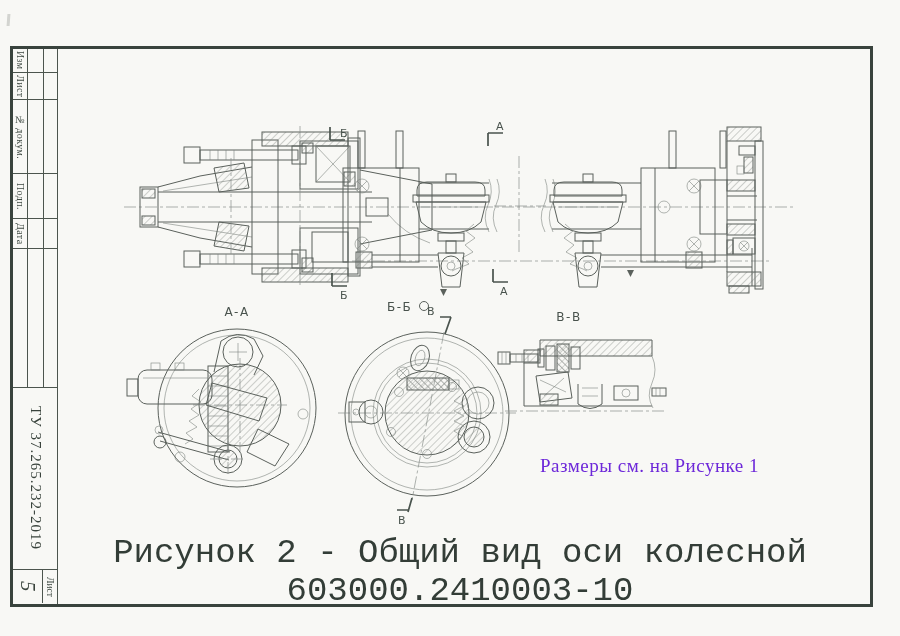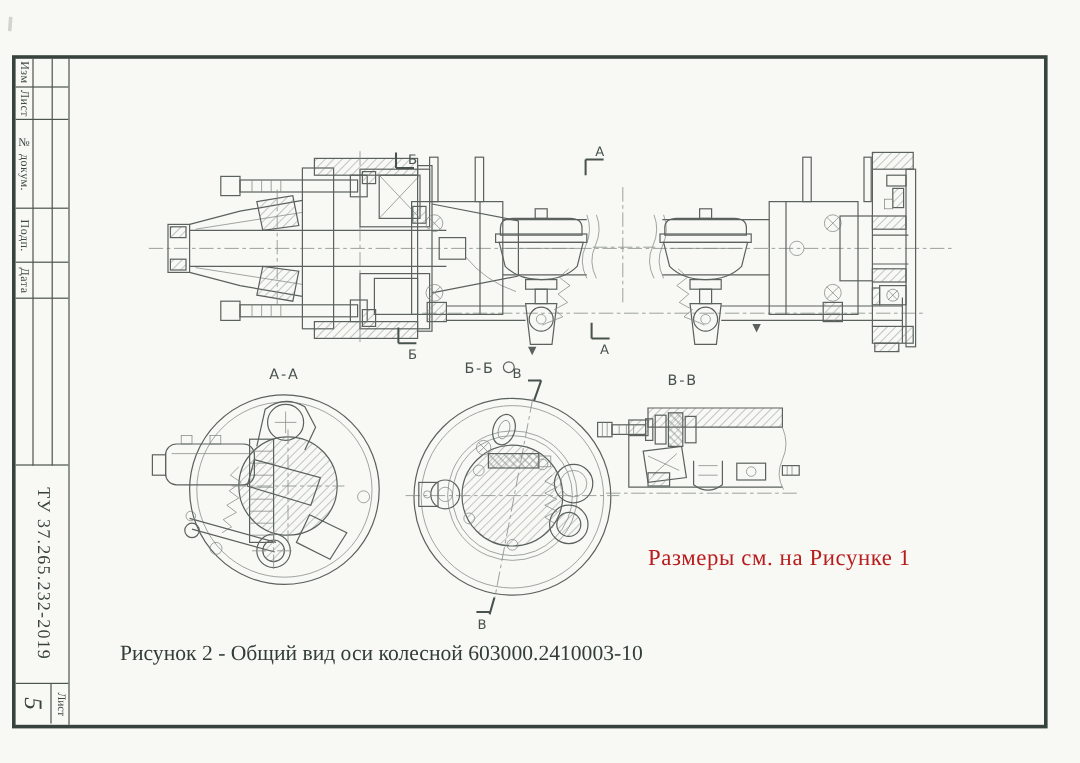--- a/index.html
+++ b/index.html
@@ -55,7 +55,7 @@
   
   .note-text{
     position:absolute;left:540px;top:455px;
-    font-size:19px;color:#b91c1c;letter-spacing:0.5px;
+    font-size:19px;color:#6d28d9;letter-spacing:0.5px;
   }
   .caption-text{
     position:absolute;left:100px;top:534px;width:720px;text-align:left;

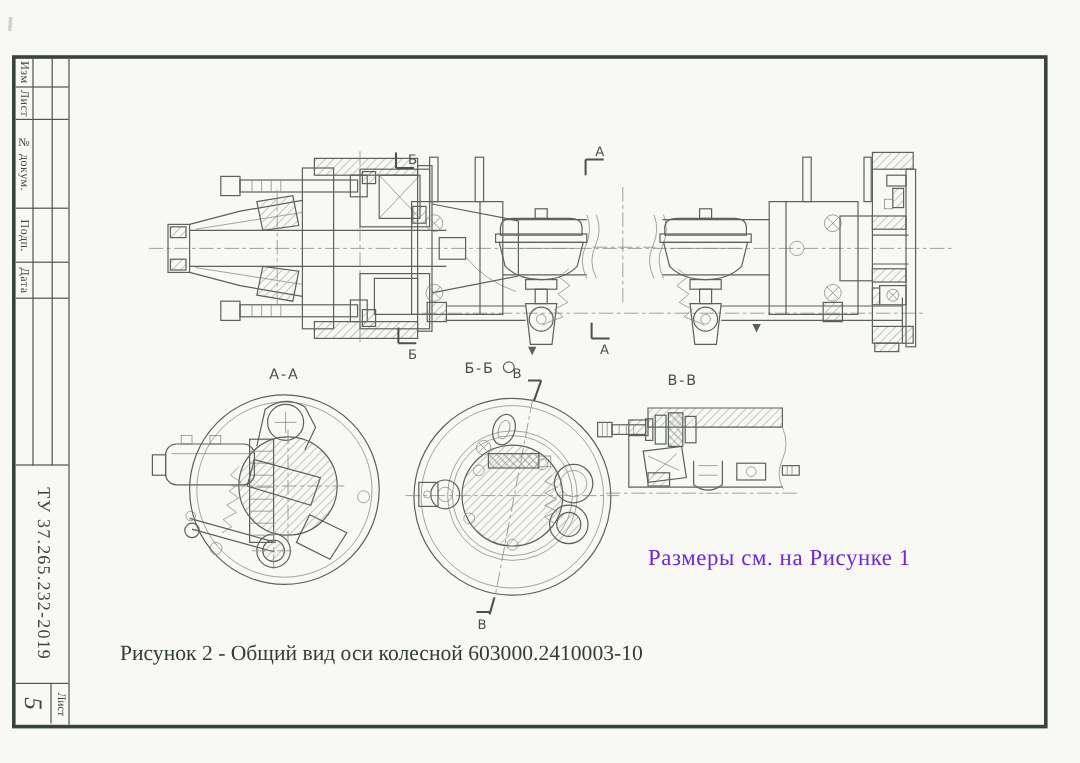--- a/index.html
+++ b/index.html
@@ -58,8 +58,8 @@
     font-size:19px;color:#6d28d9;letter-spacing:0.5px;
   }
   .caption-text{
-    position:absolute;left:100px;top:534px;width:720px;text-align:left;
-    font-size:18px;color:#333d37;
+    position:absolute;left:100px;top:534px;width:720px;text-align:center;
+    font-size:34px;color:#333d37;font-family:Liberation Mono, monospace;
   }
   .scan-artifact{
     position:absolute;left:7px;top:14px;width:3px;height:12px;

